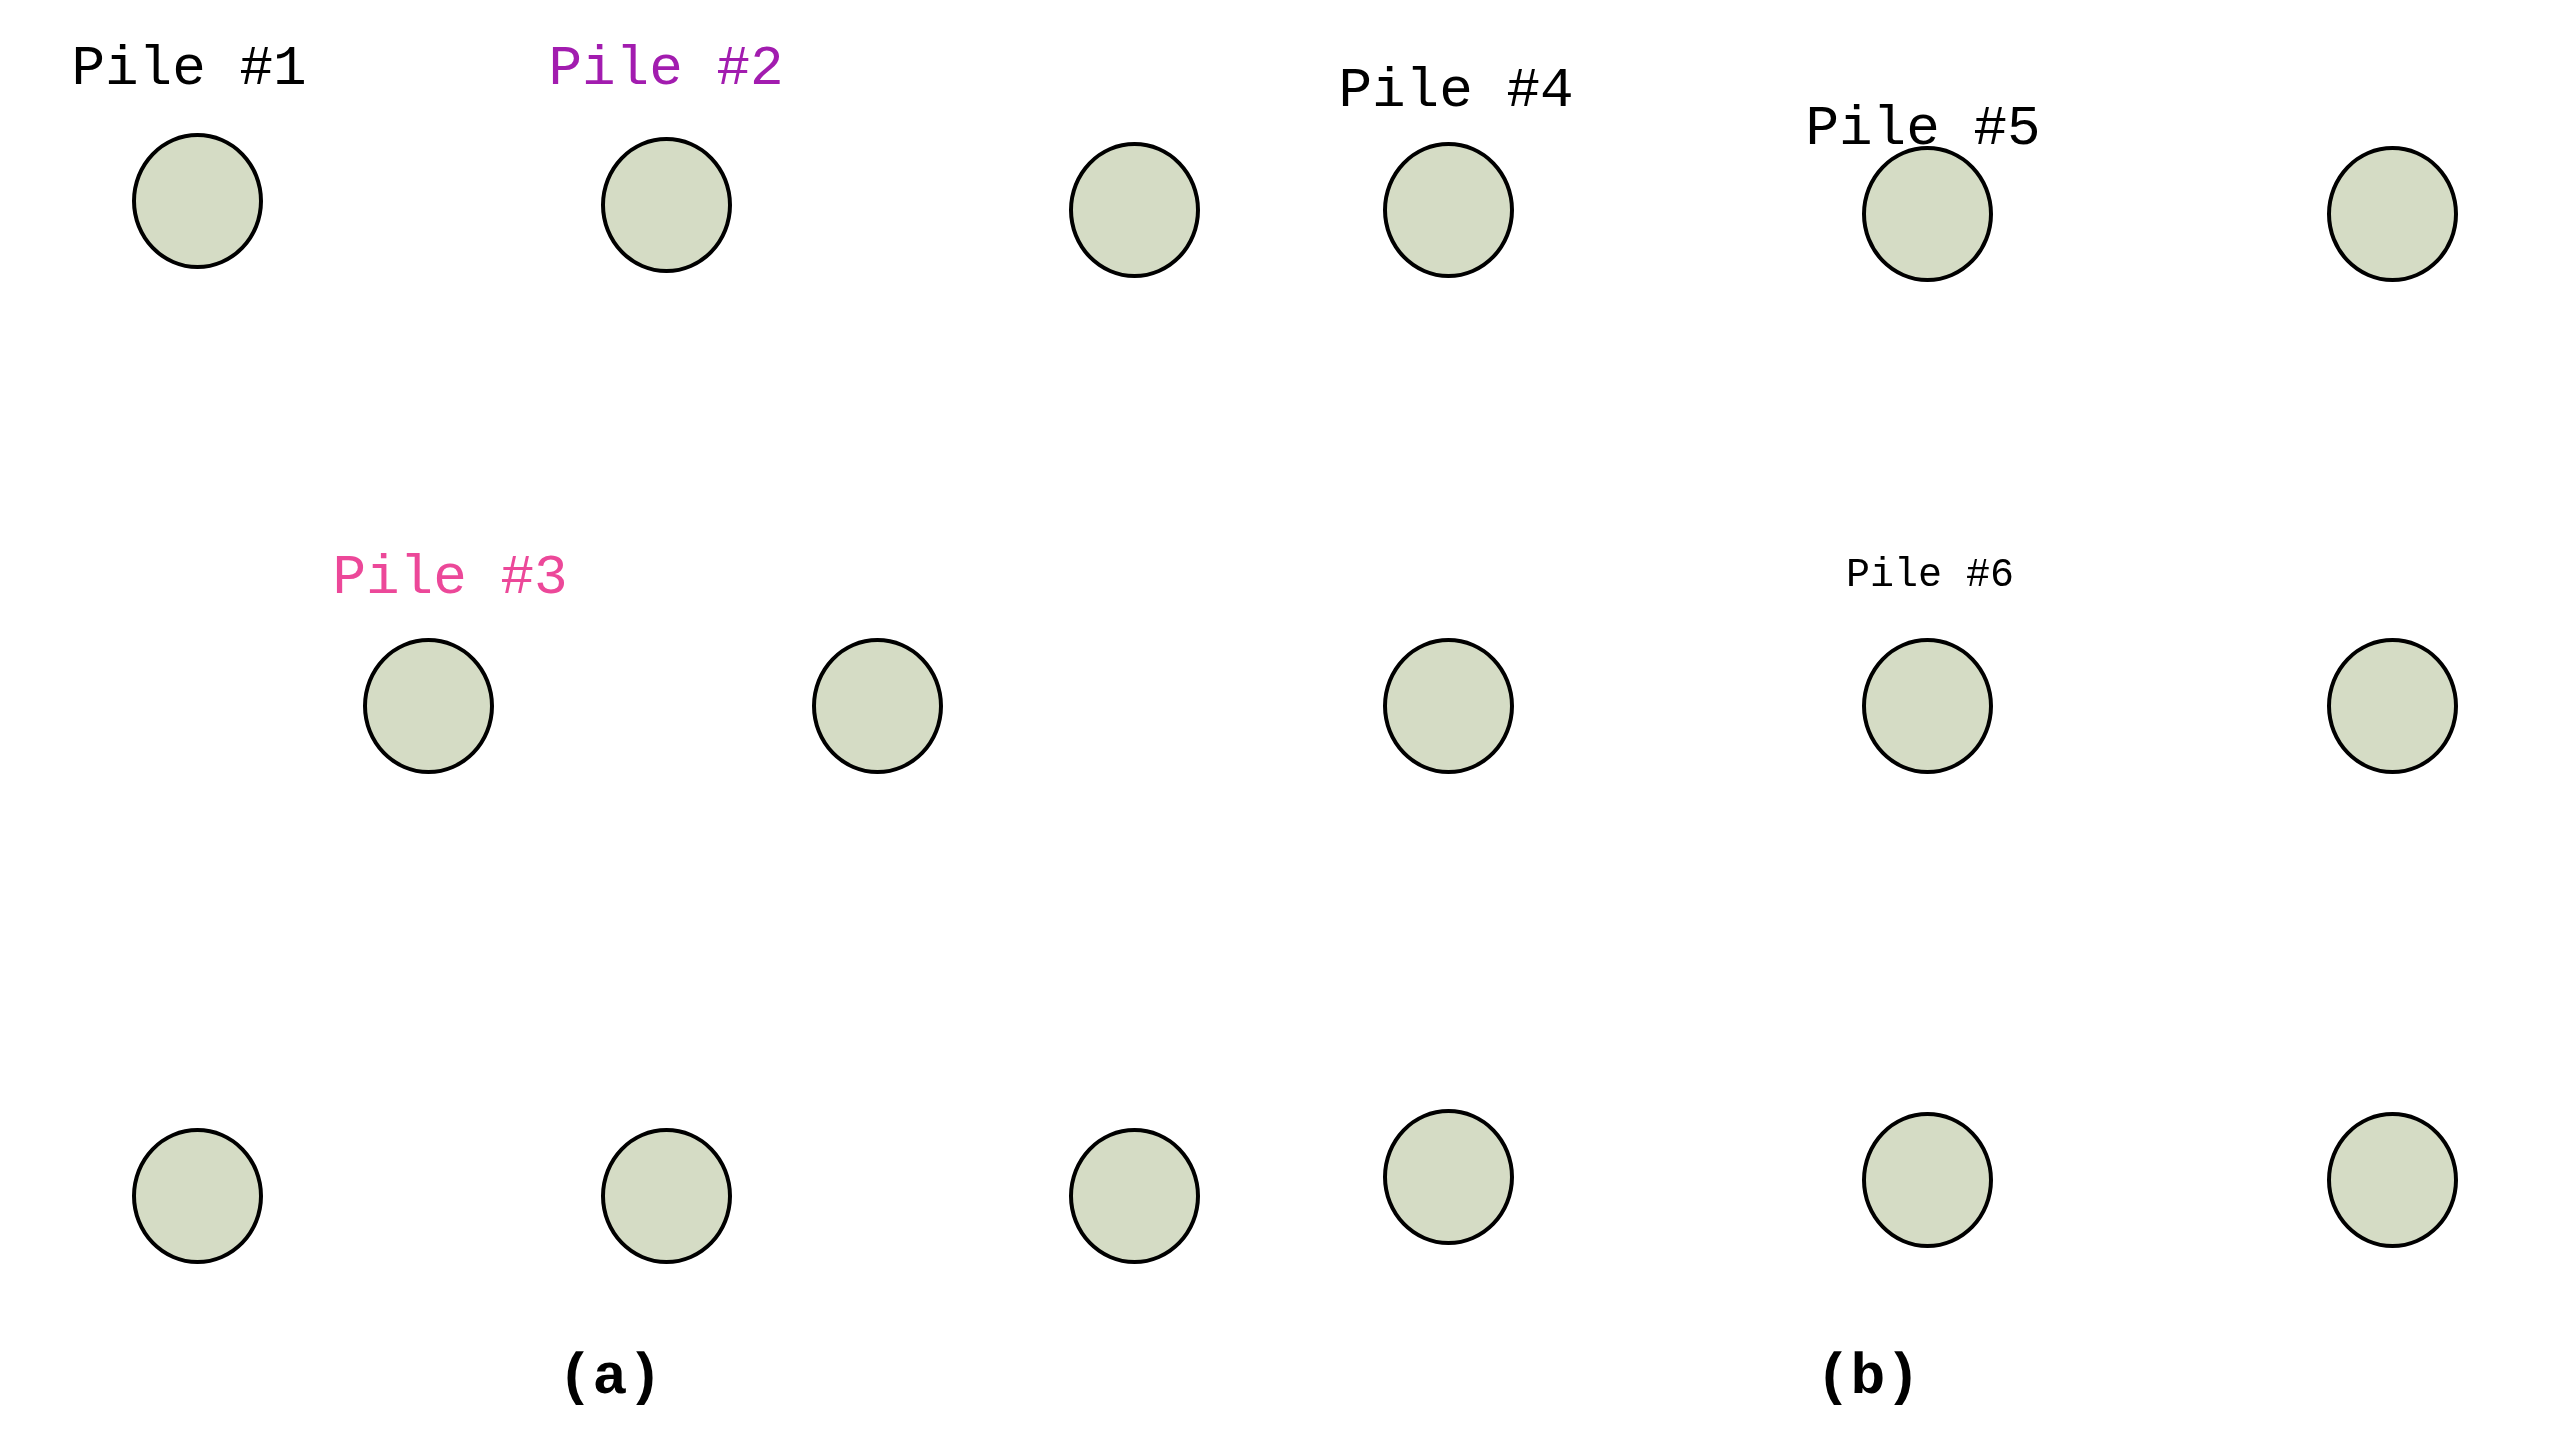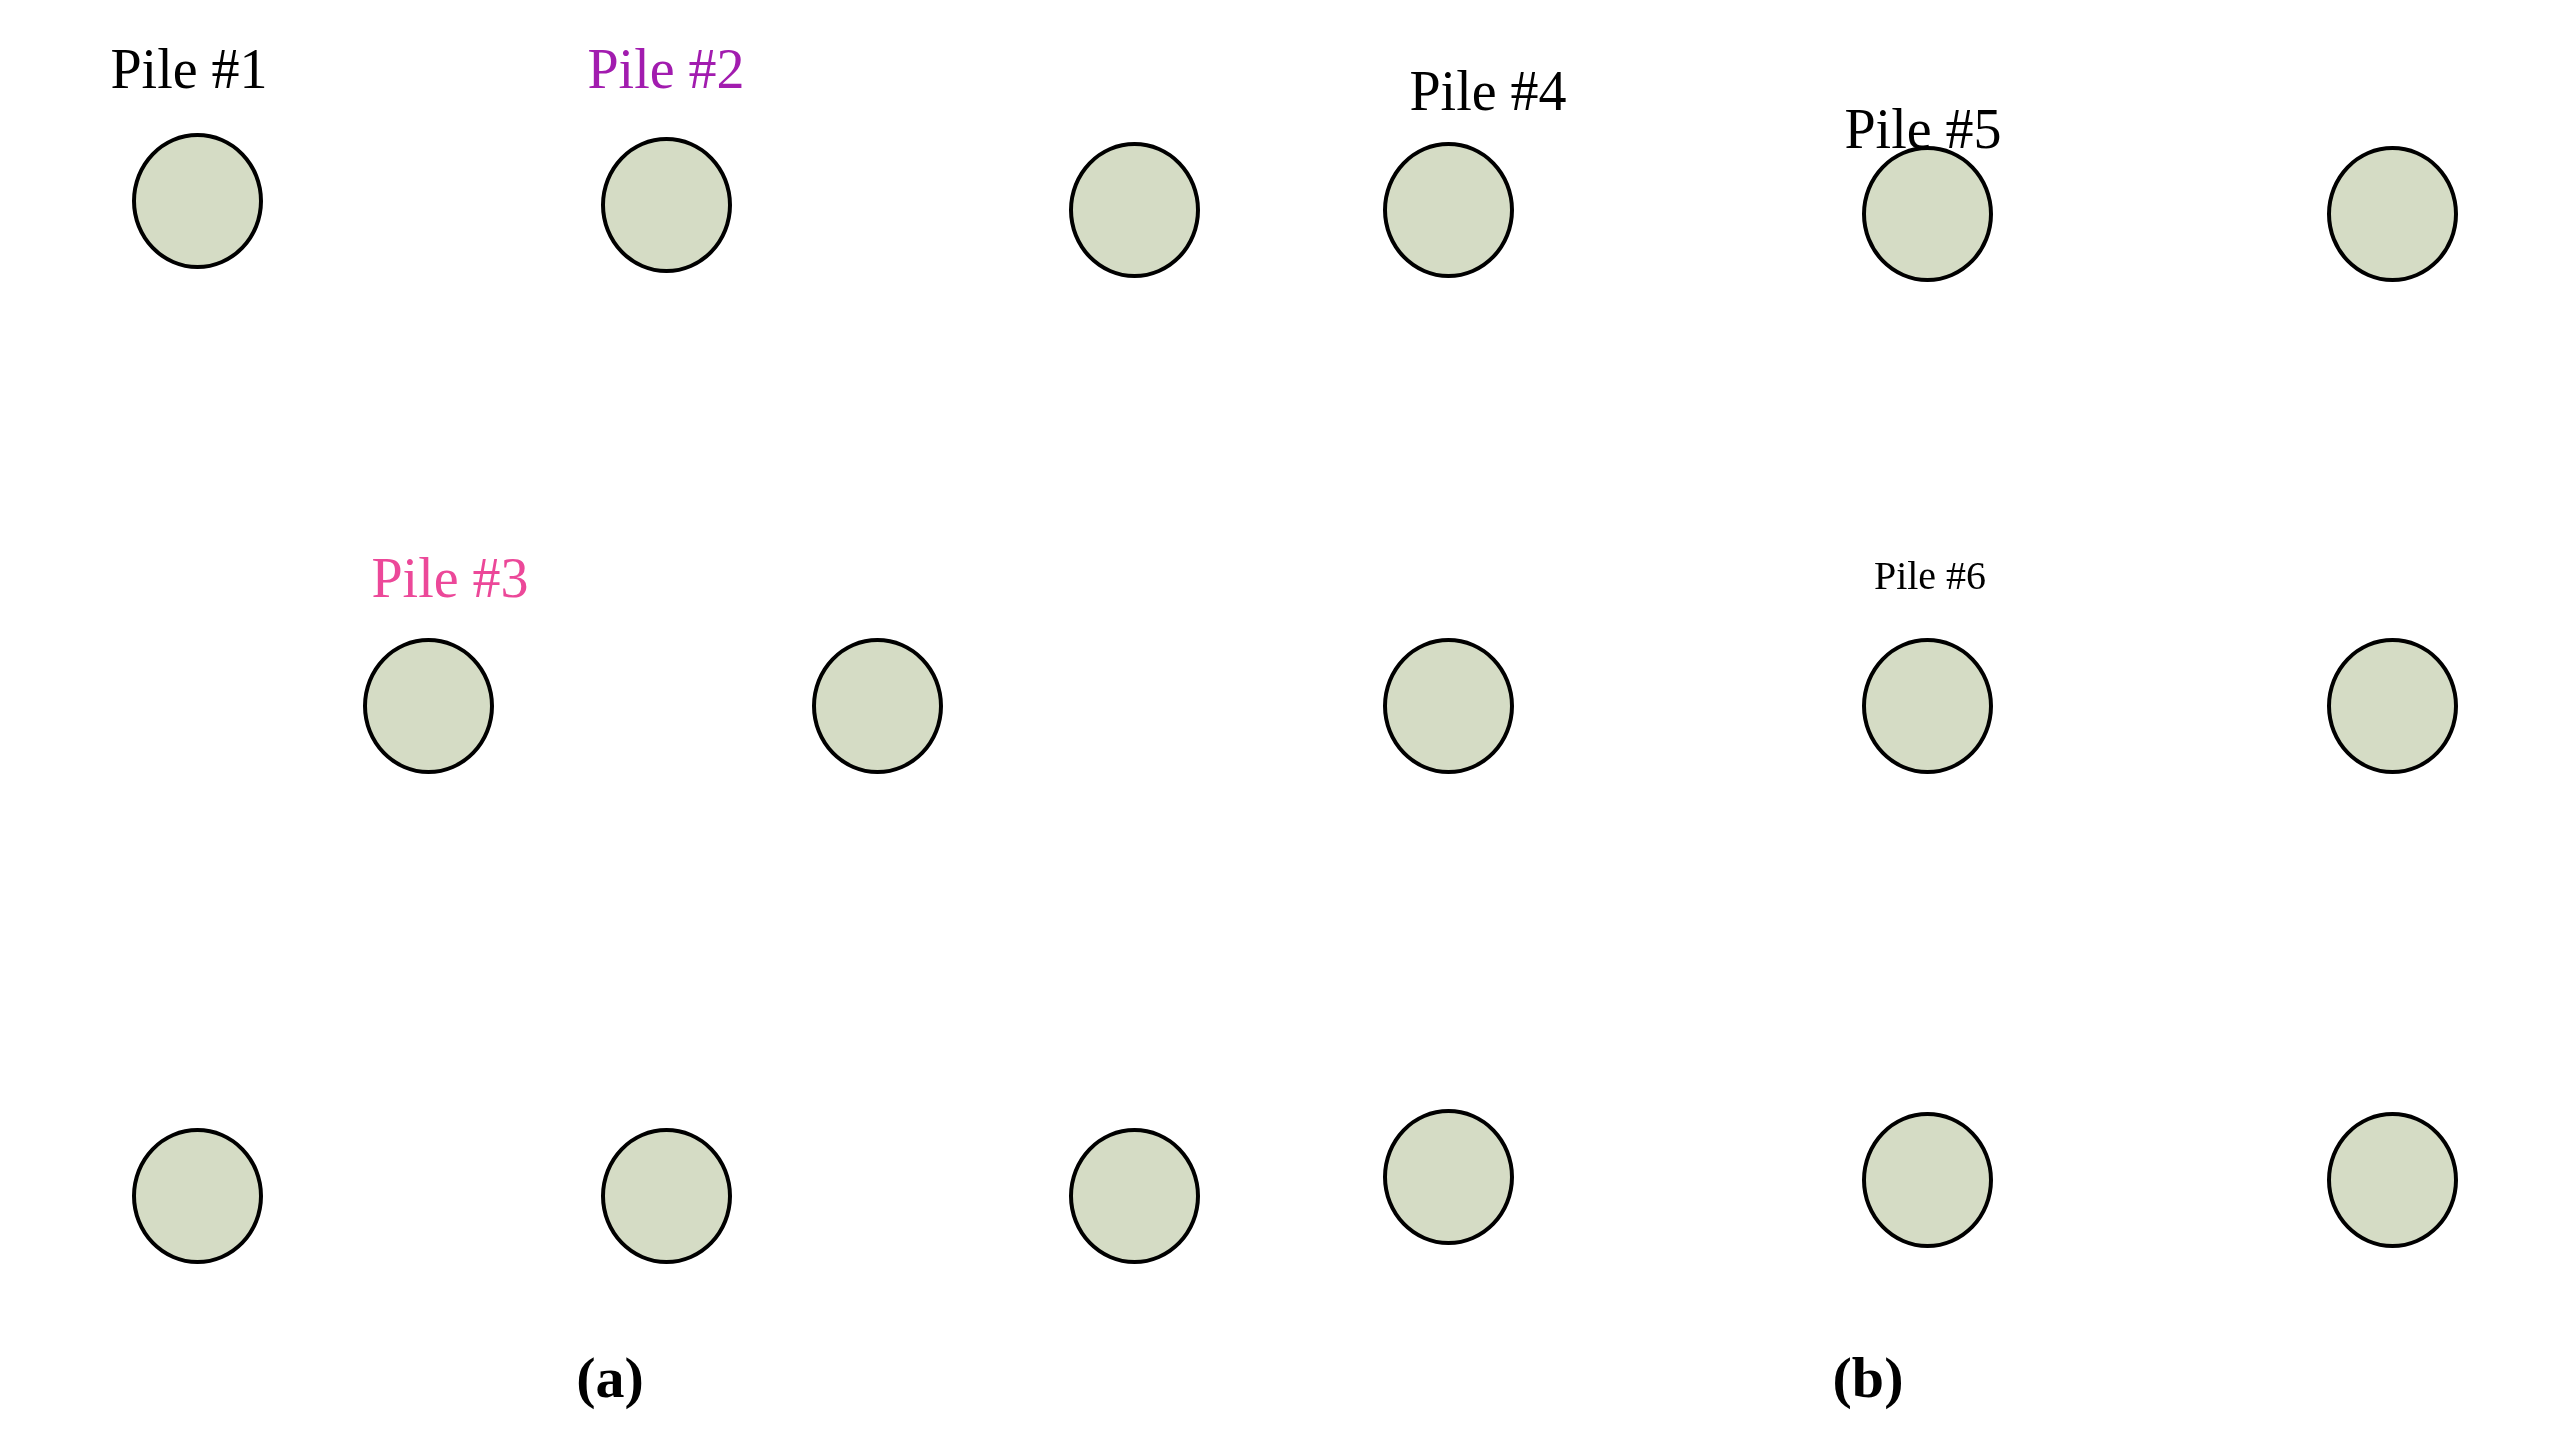--- a/index.html
+++ b/index.html
@@ -13,7 +13,7 @@
     height: 1456px;
     background: #ffffff;
     overflow: hidden;
-    font-family: Liberation Serif, serif;
+    font-family: Liberation Mono, monospace;
   }
   .pile-circle {
     position: absolute;

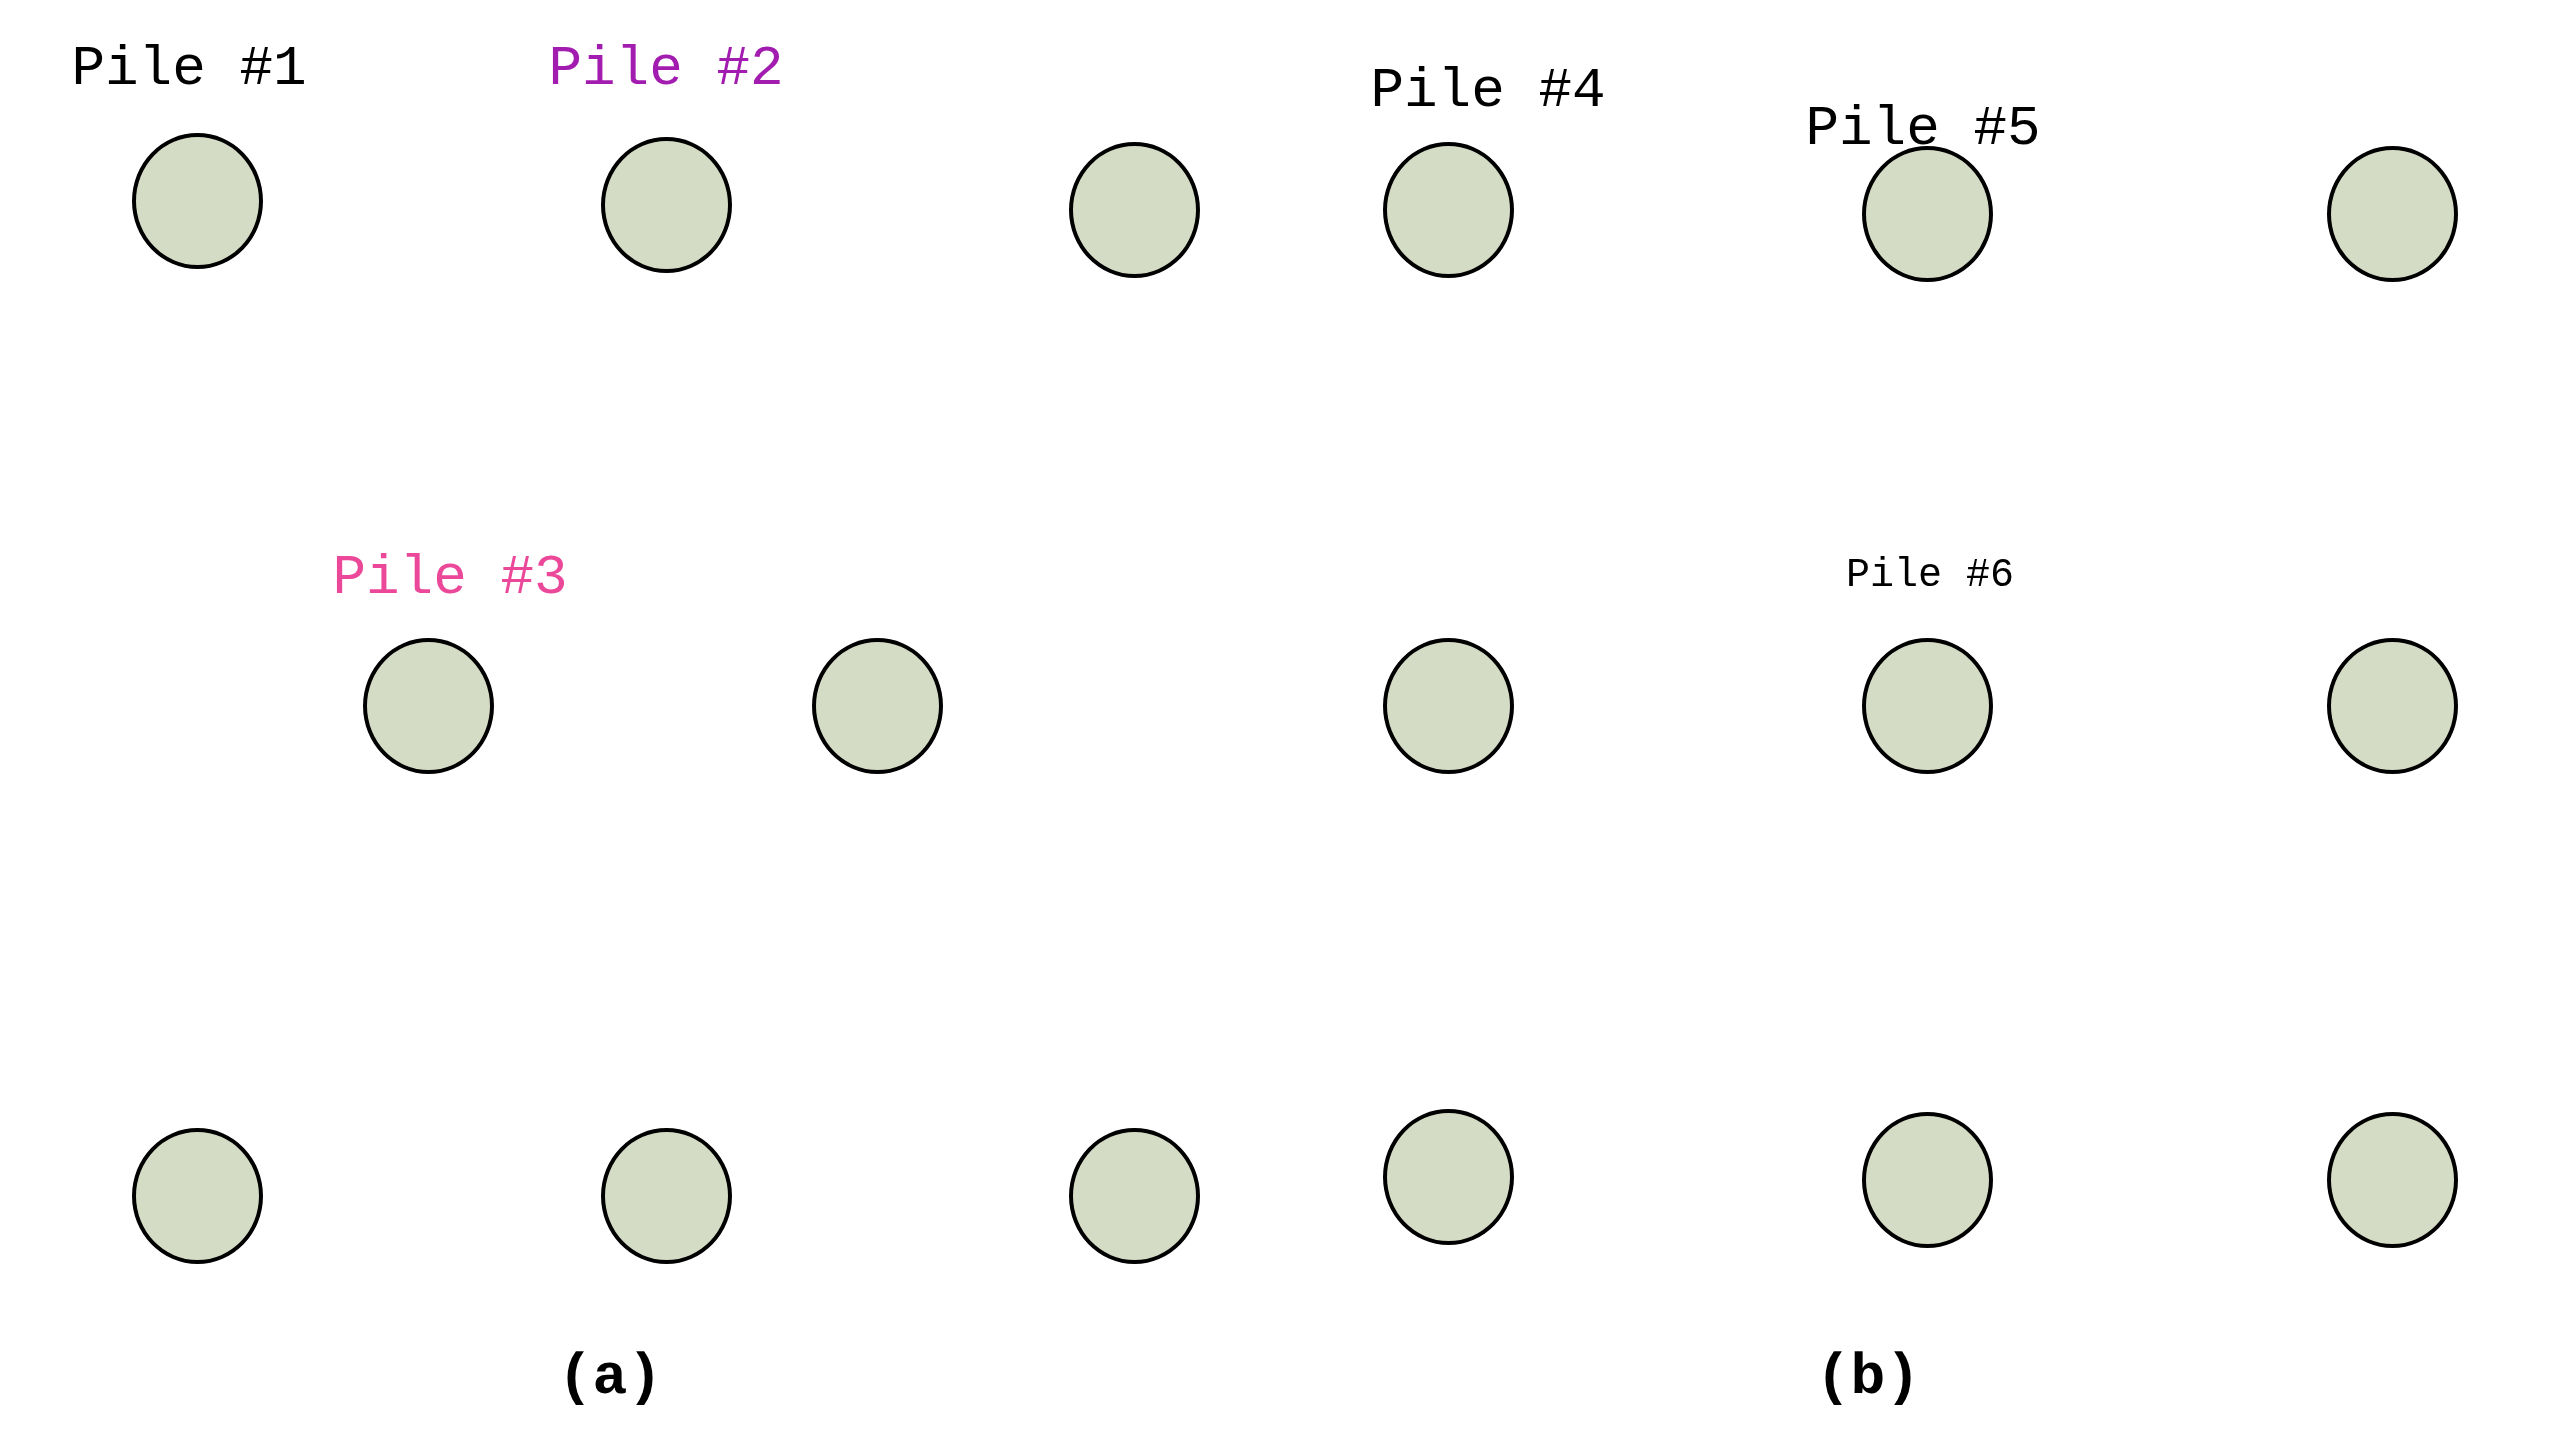--- a/index.html
+++ b/index.html
@@ -61,7 +61,7 @@
     <div class="pile-label" style="left: 189px; top: 41px; font-size: 56px; color: rgb(0, 0, 0);">Pile #1</div>
     <div class="pile-label" style="left: 666px; top: 41px; font-size: 56px; color: #a21caf;">Pile #2</div>
     <div class="pile-label" style="left: 450px; top: 550px; font-size: 56px; color: #ec4899;">Pile #3</div>
-    <div class="pile-label" style="left: 1488px; top: 63px; font-size: 56px; color: rgb(0, 0, 0);">Pile #4</div>
+    <div class="pile-label" style="left: 1456px; top: 63px; font-size: 56px; color: rgb(0, 0, 0);">Pile #4</div>
     <div class="pile-label" style="left: 1923px; top: 65px; font-size: 56px; color: rgb(0, 0, 0); margin-top: 36px;">Pile #5</div>
     <div class="pile-label" style="left: 1930px; top: 556px; font-size: 40px; color: rgb(0, 0, 0);">Pile #6</div>
     <div class="panel-caption" style="left: 610px; top: 1349px; font-size: 58px; color: rgb(0, 0, 0);">(a)</div>

